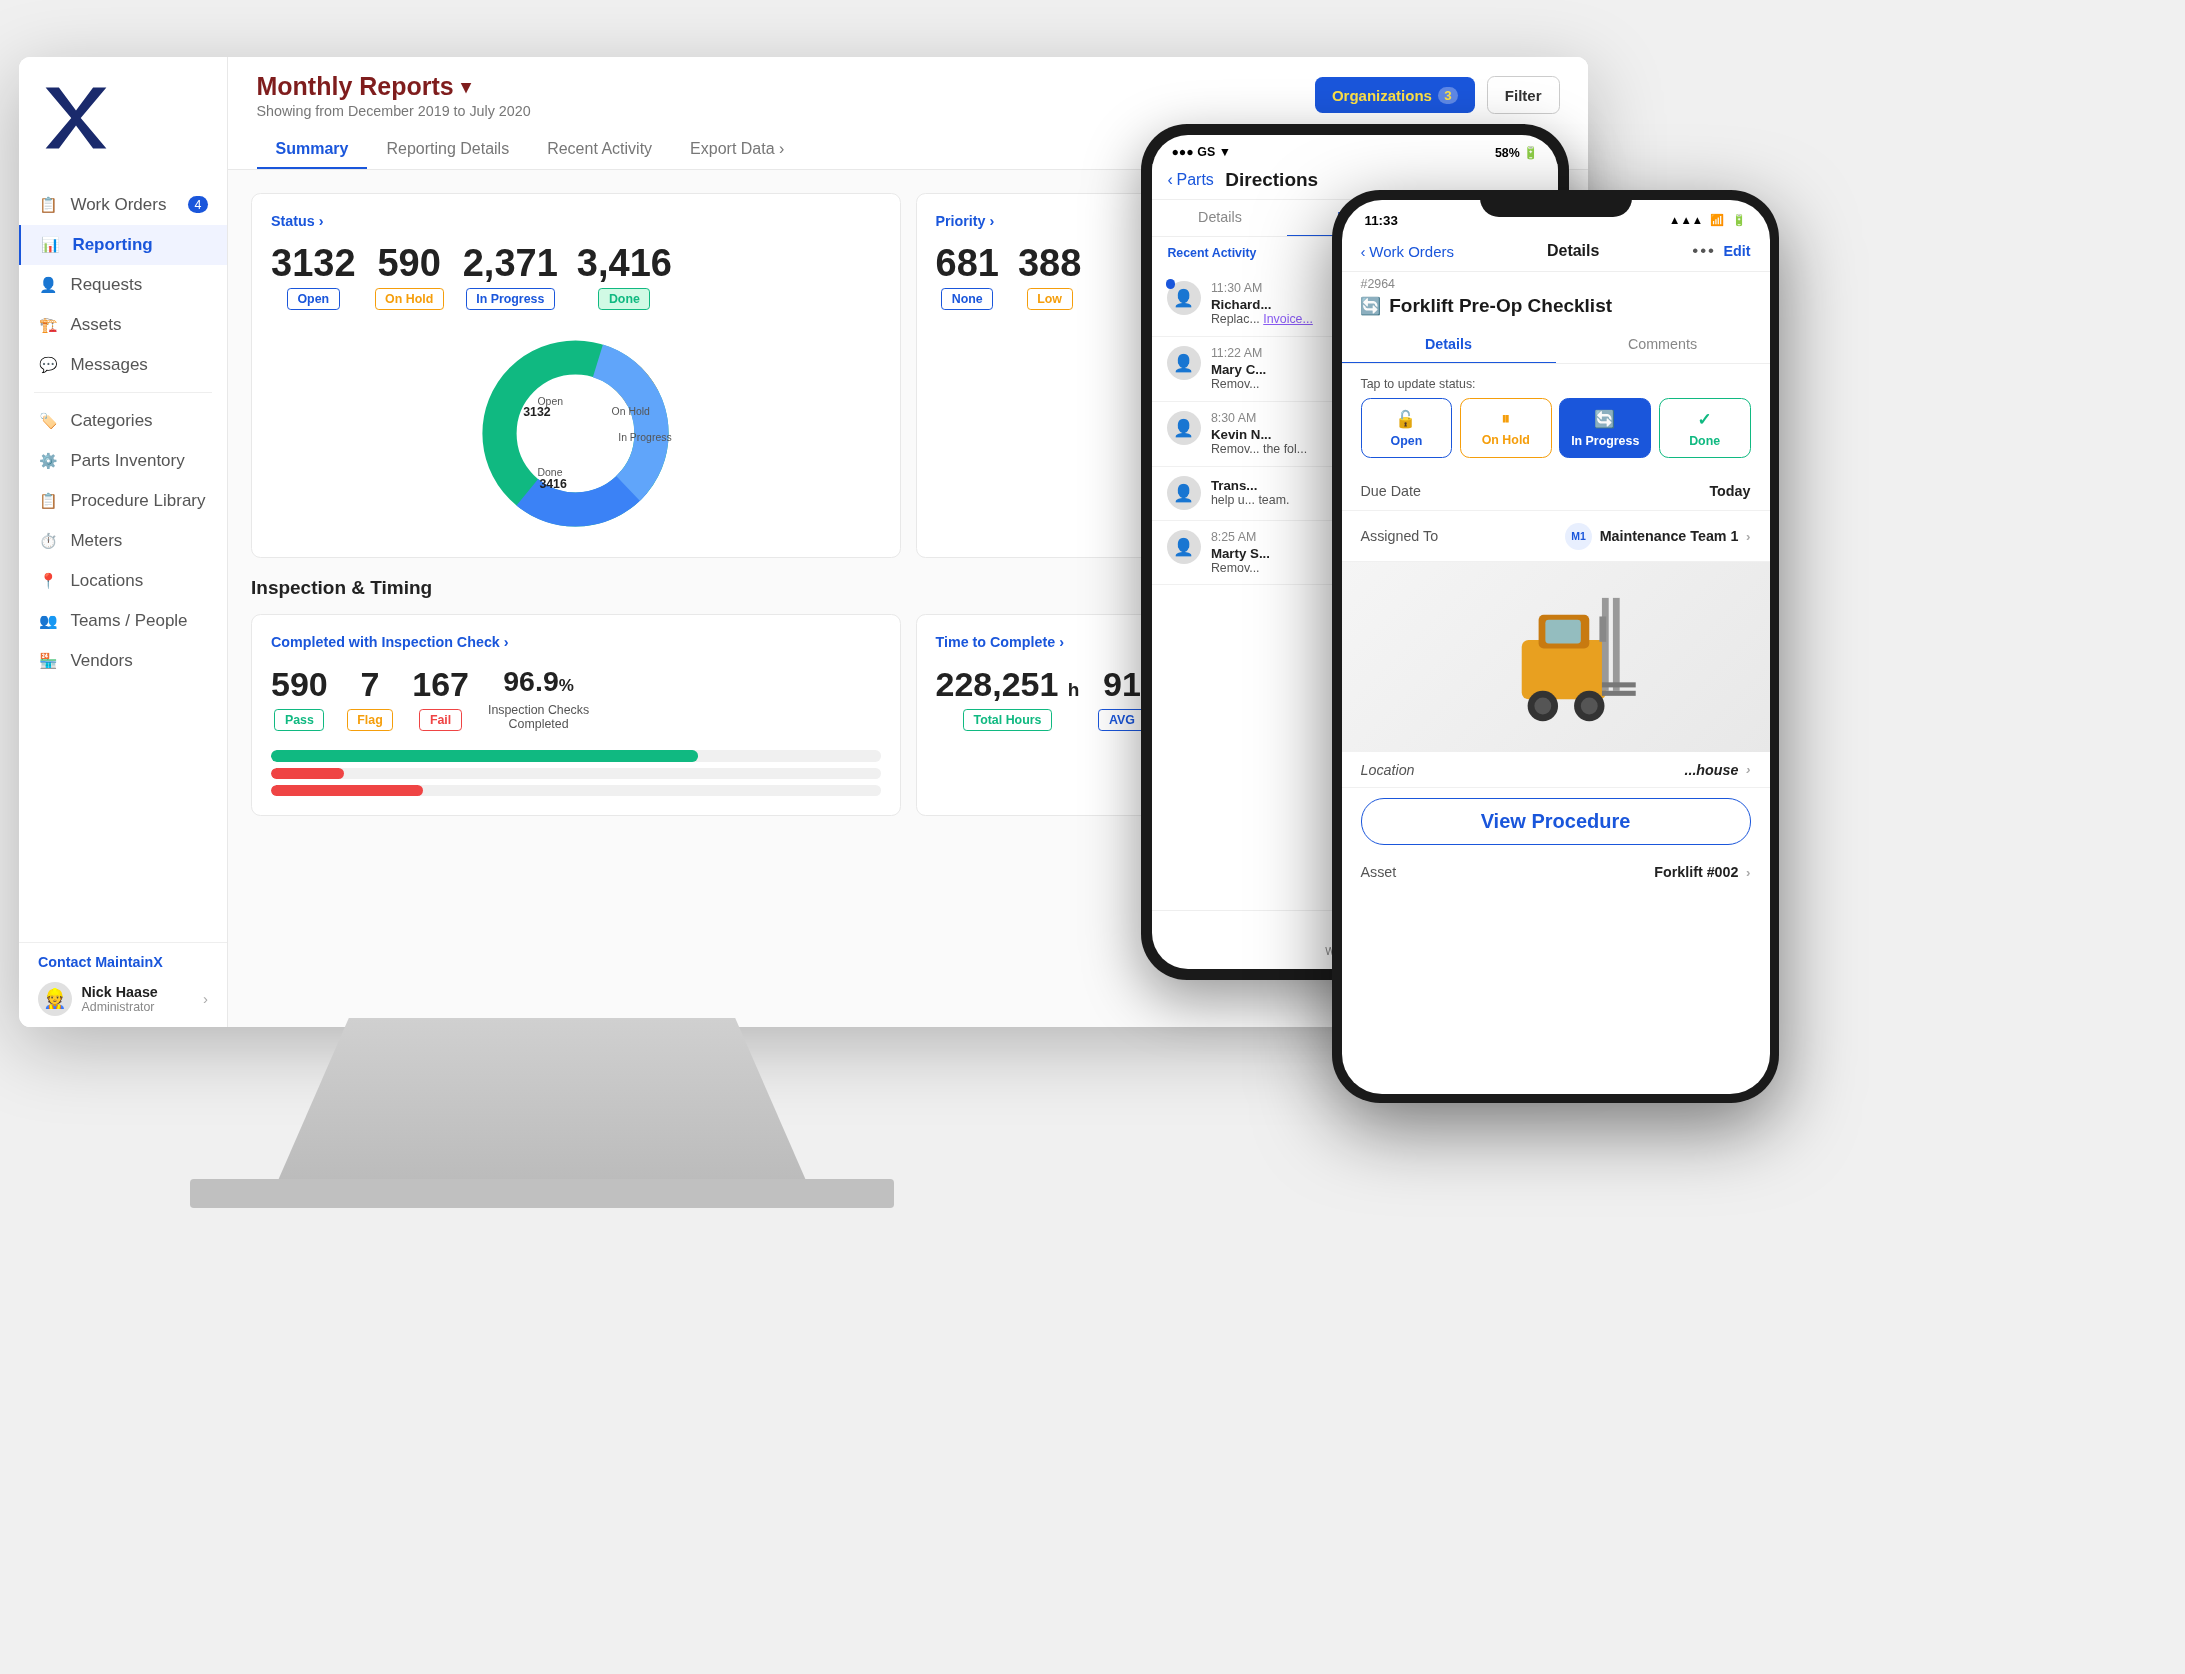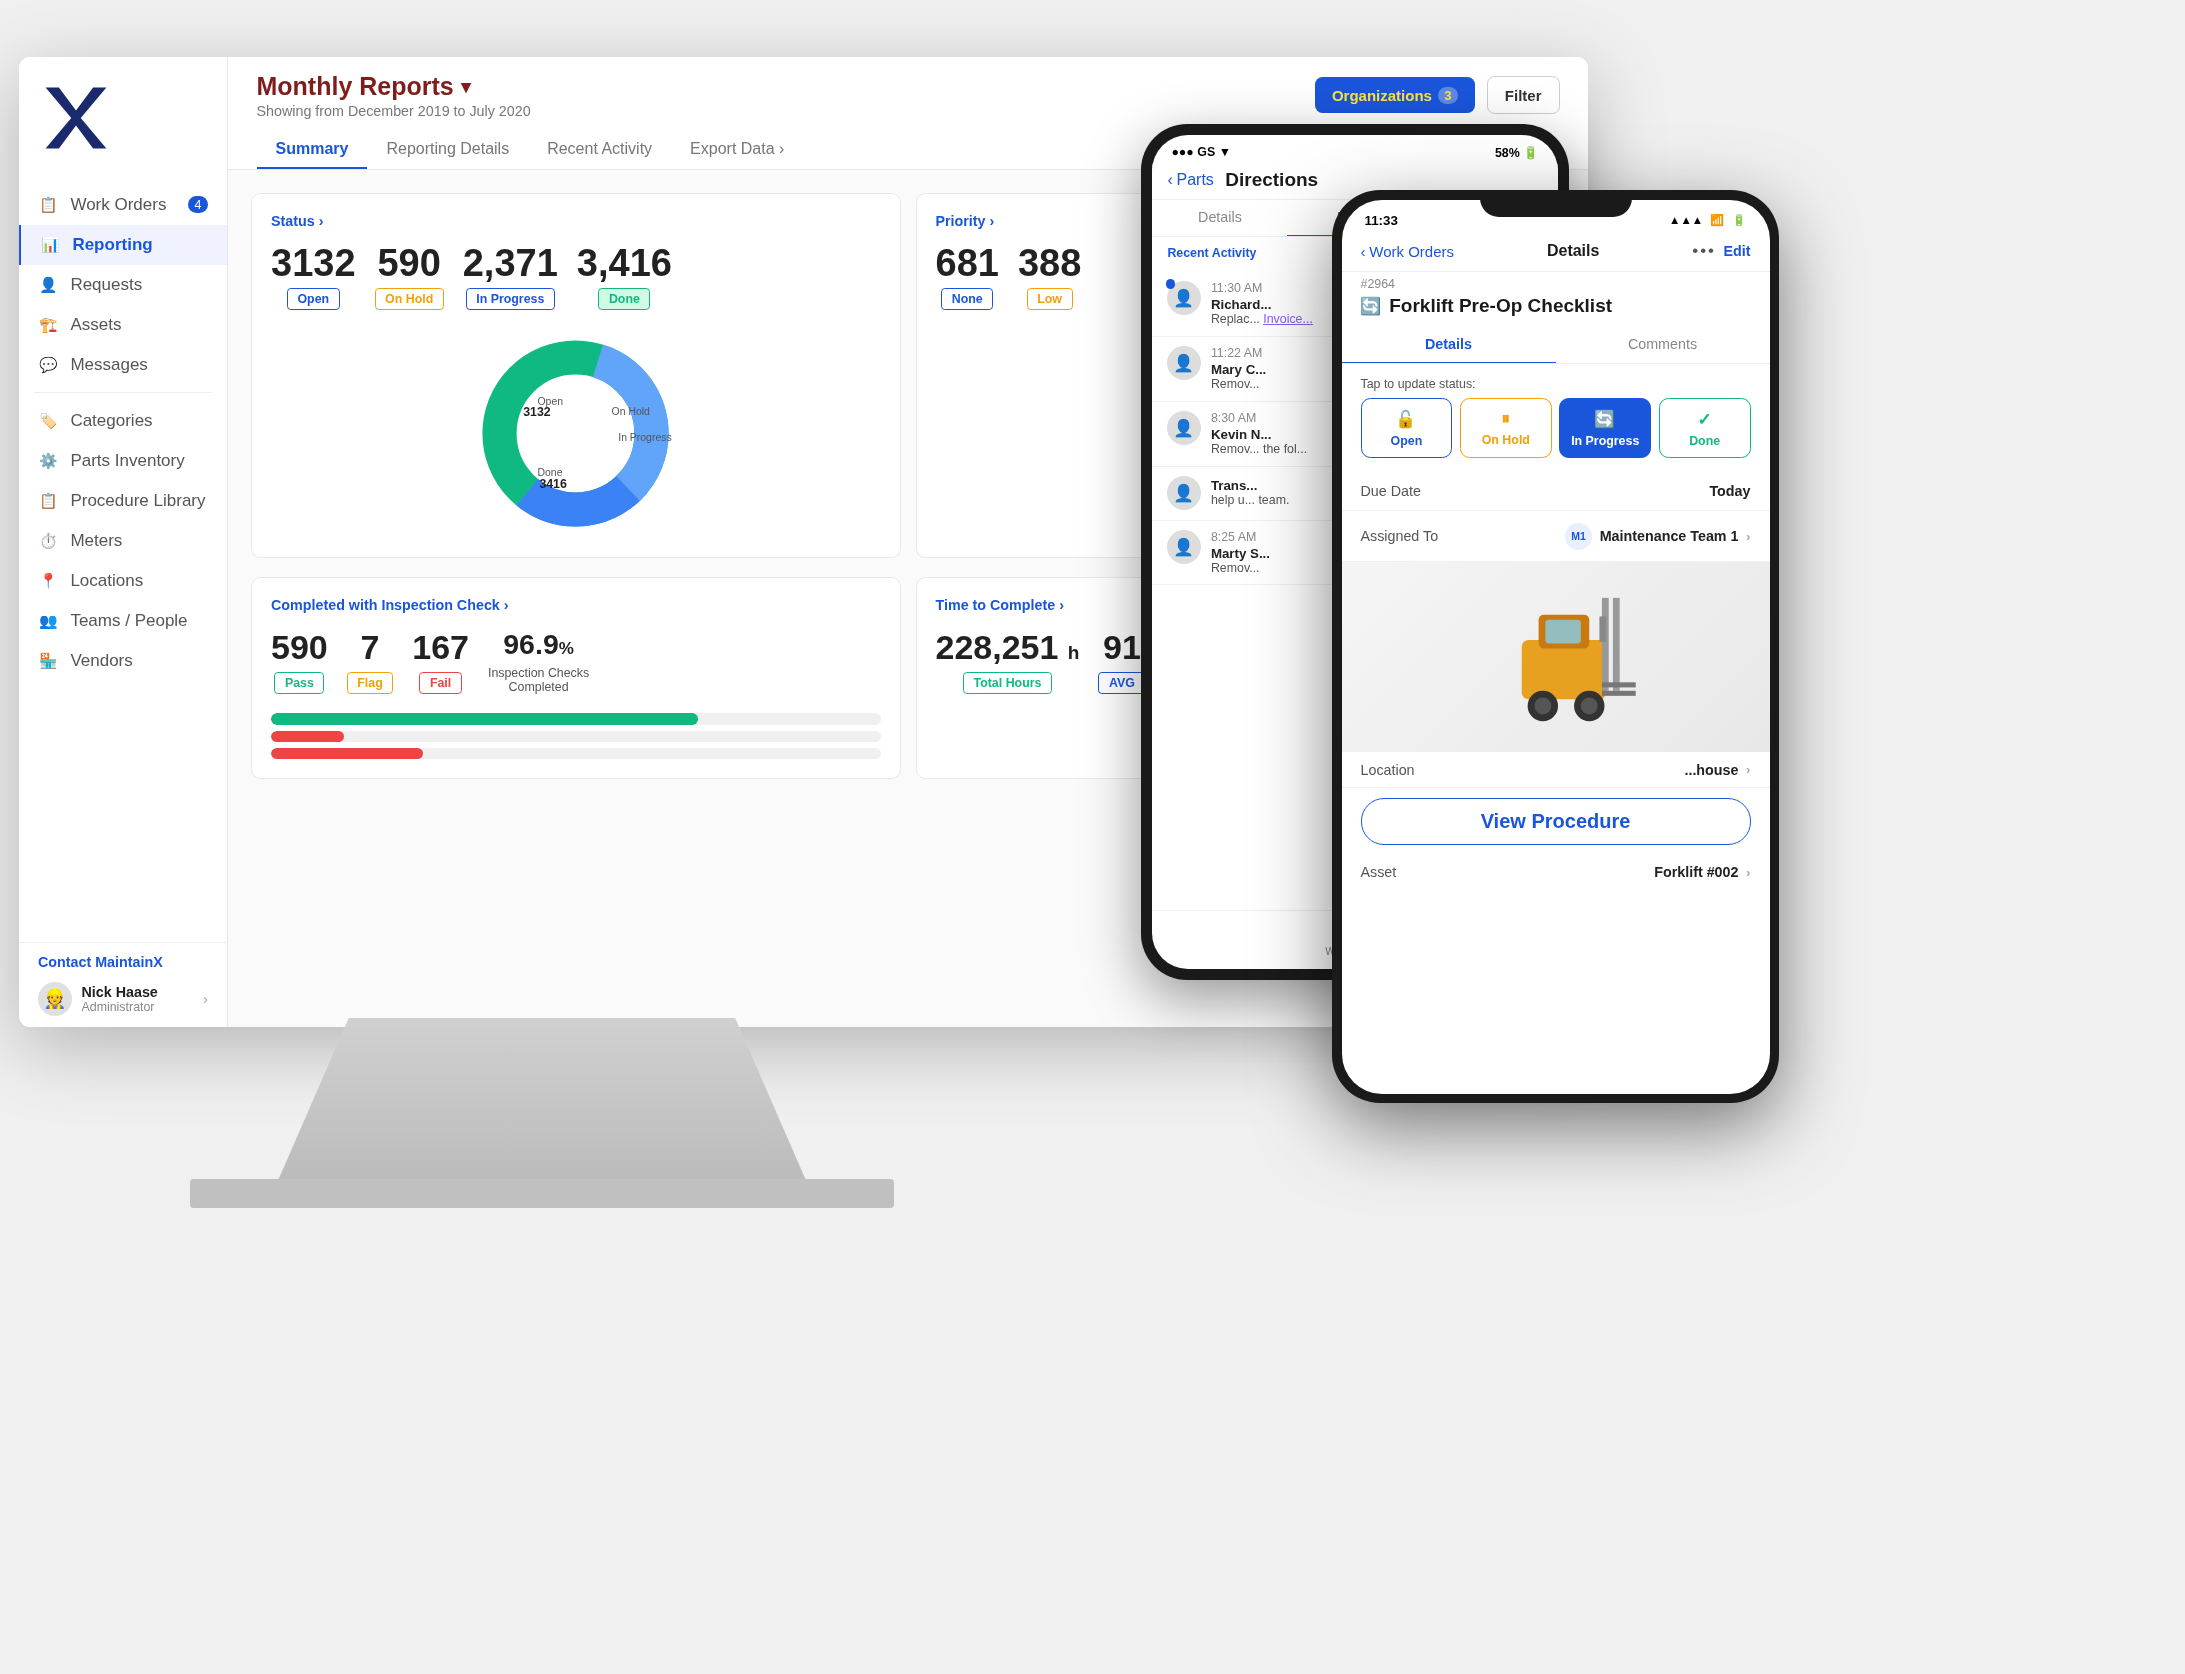--- a/index.html
+++ b/index.html
@@ -874,6 +874,7 @@
       </div>
 
       <div>
+        <div class="section-title-bar">Inspection &amp; Timing</div>
         <div class="cards-row">
 
           <div class="card">

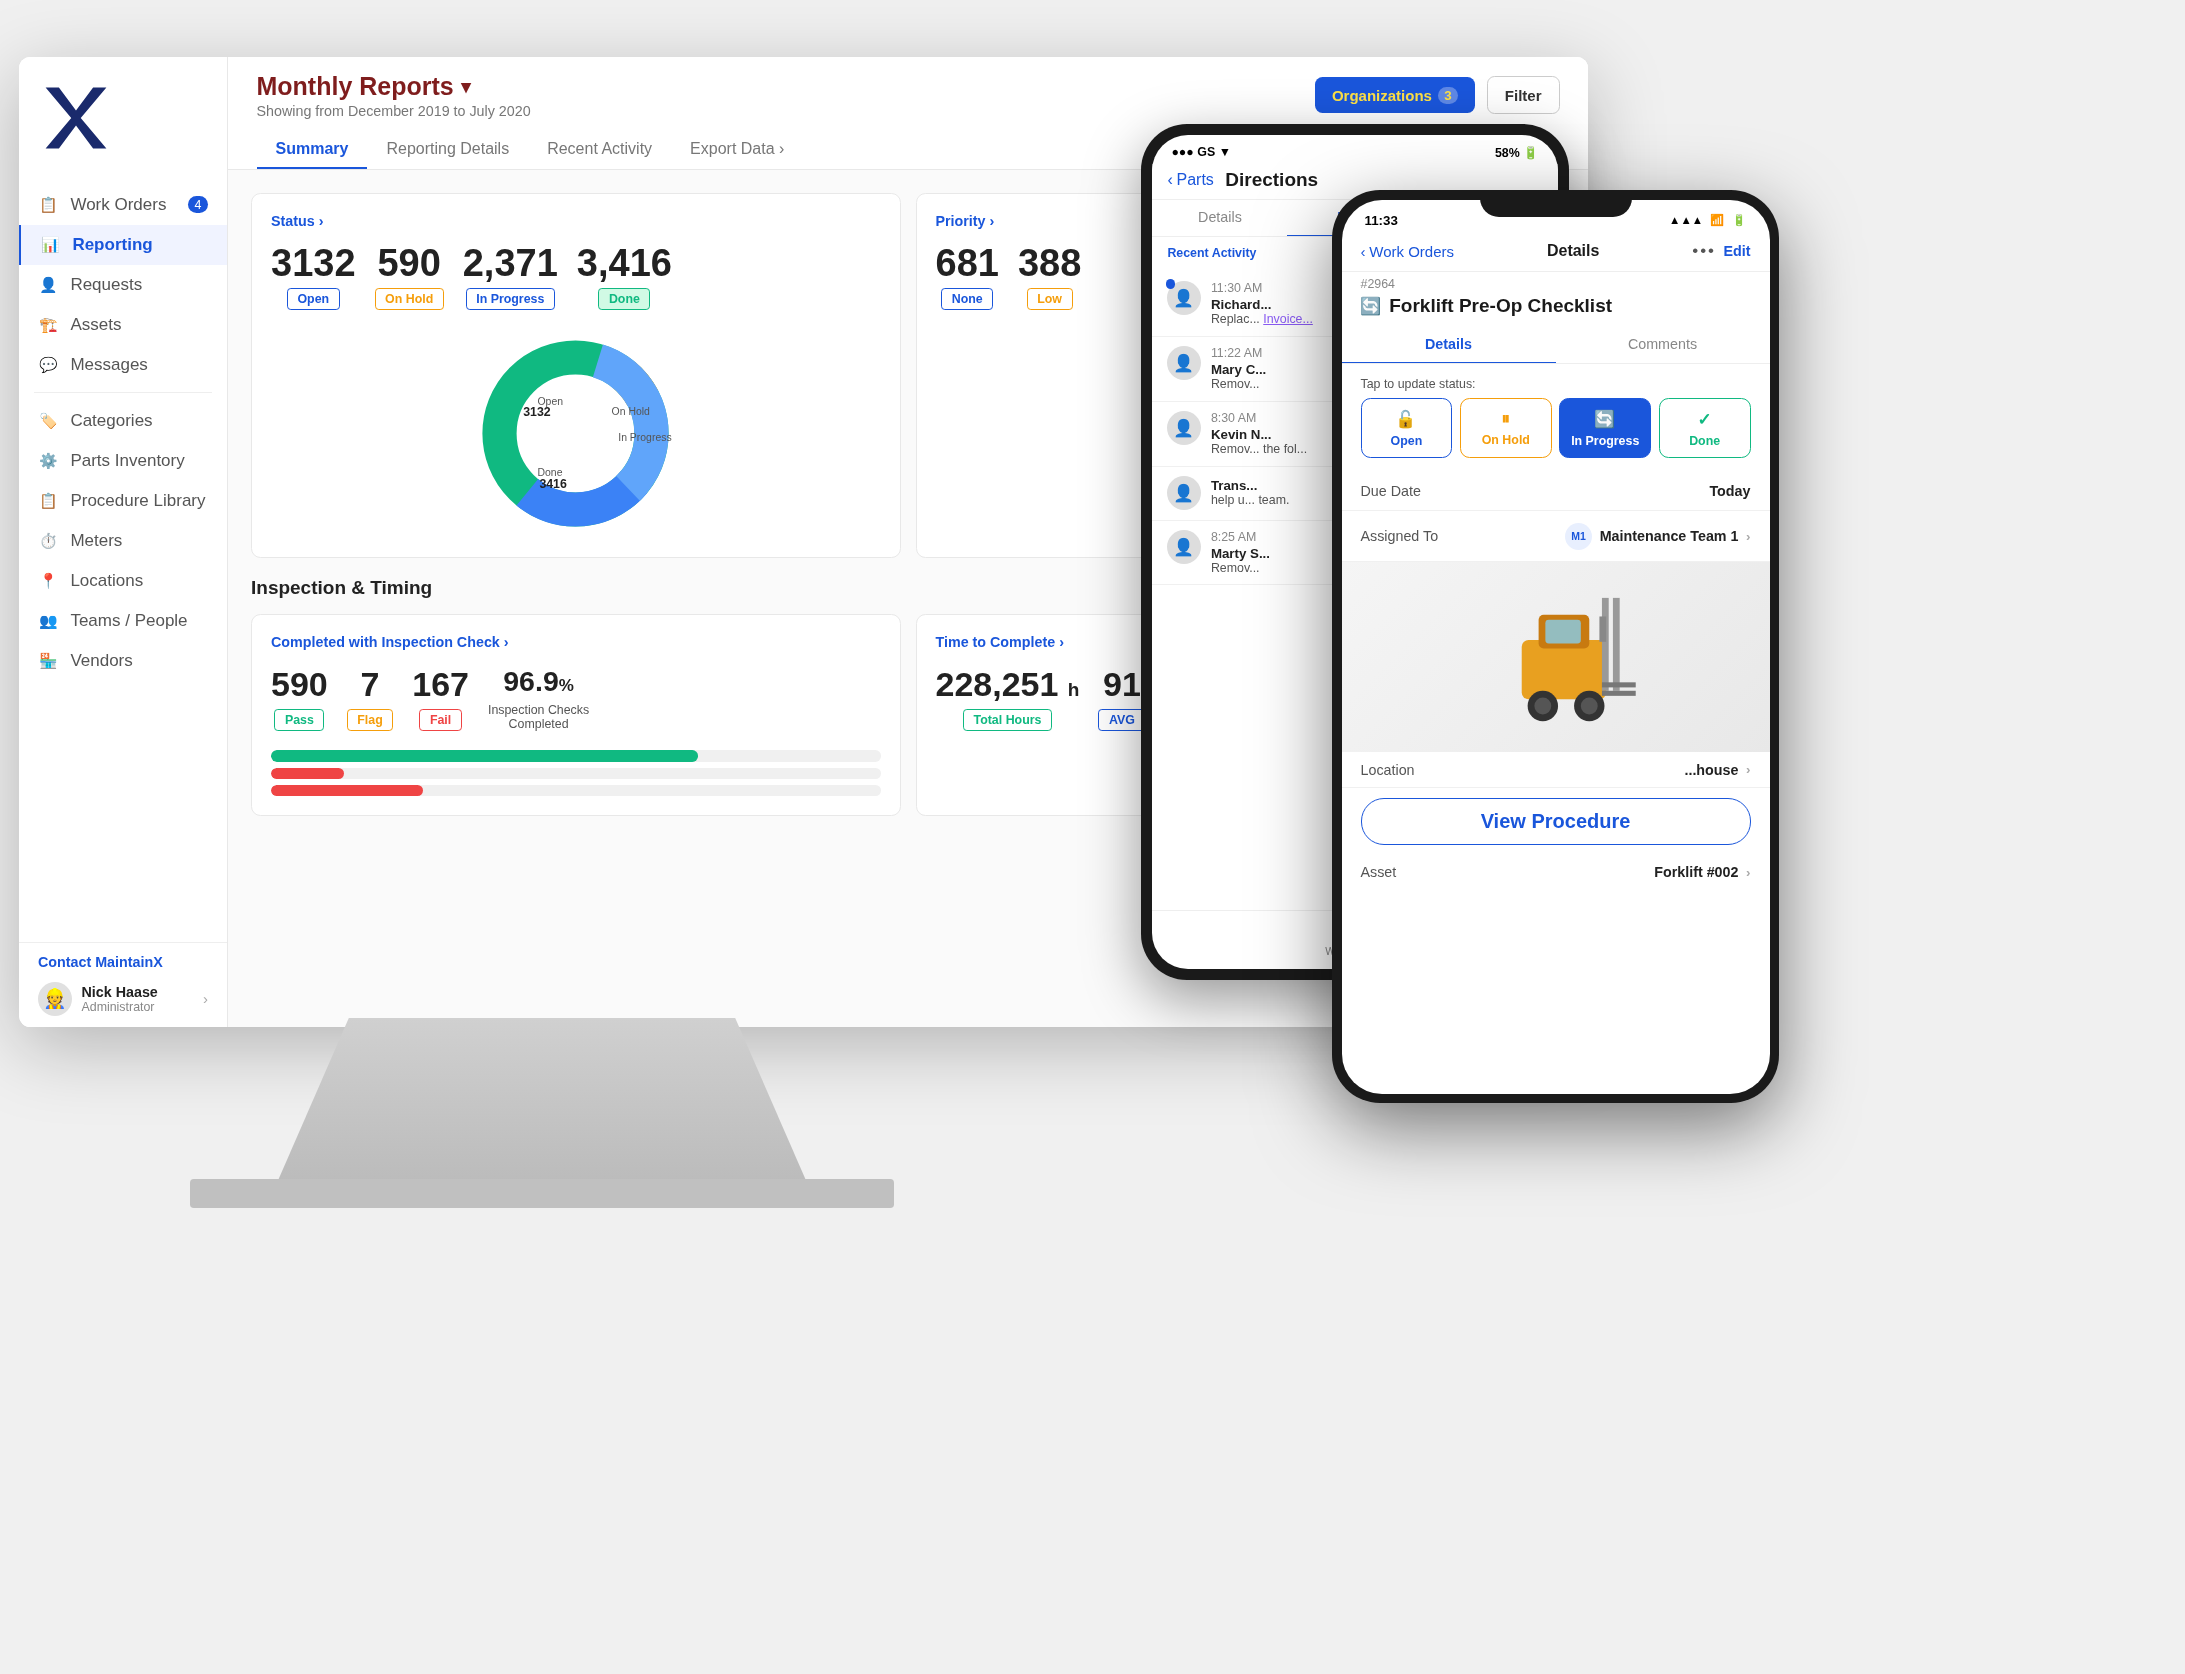--- a/index.html
+++ b/index.html
@@ -628,6 +628,7 @@
       padding: 9.5px 19px;
       border-bottom: 1px solid #f0f0f0;
       font-size: 14.3px;
+      font-style: italic;
     }
     .pf-view-procedure-btn {
       width: calc(100% - 38px);

